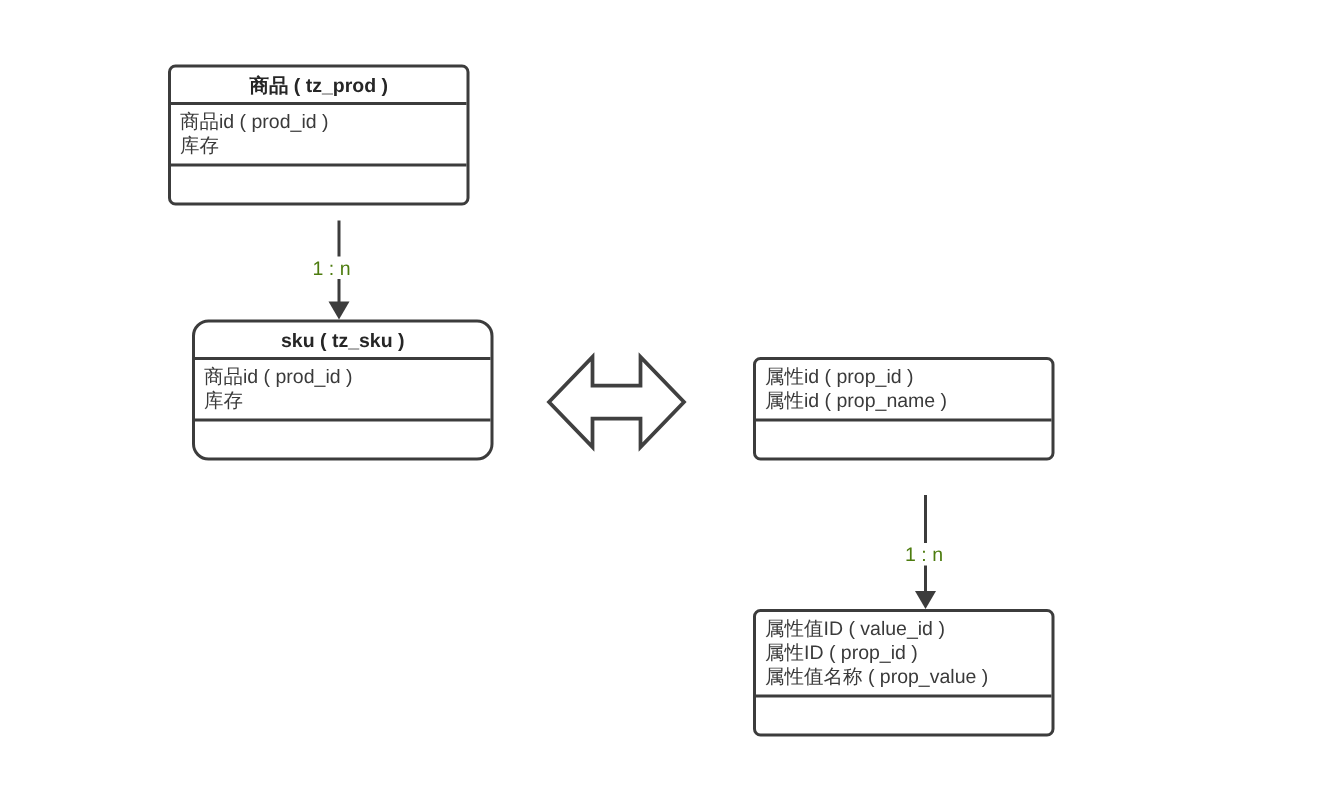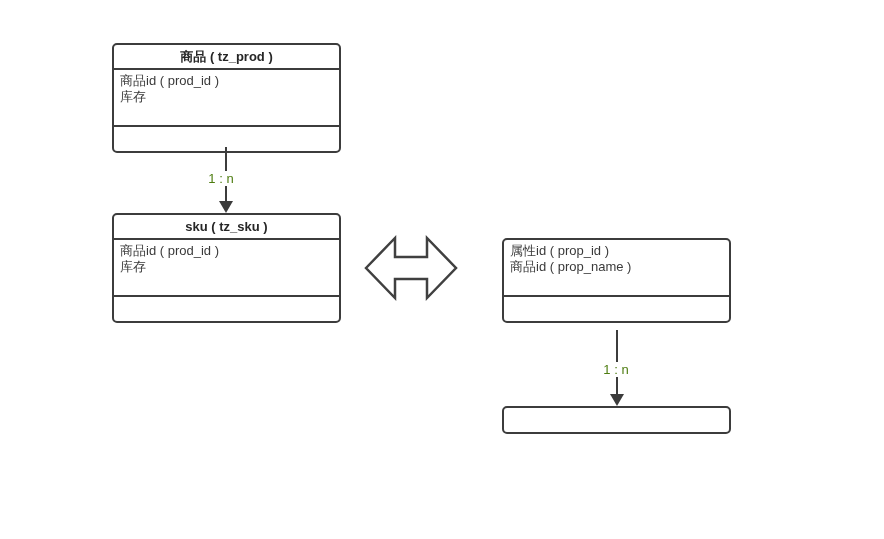--- a/index.html
+++ b/index.html
@@ -12,7 +12,7 @@
 
   .entity-table {
     position: absolute;
-    width: 229px;
+    width: 201px;
     background: #ffffff;
     border: 2px solid #3c3c3c;
     border-radius: 5px;

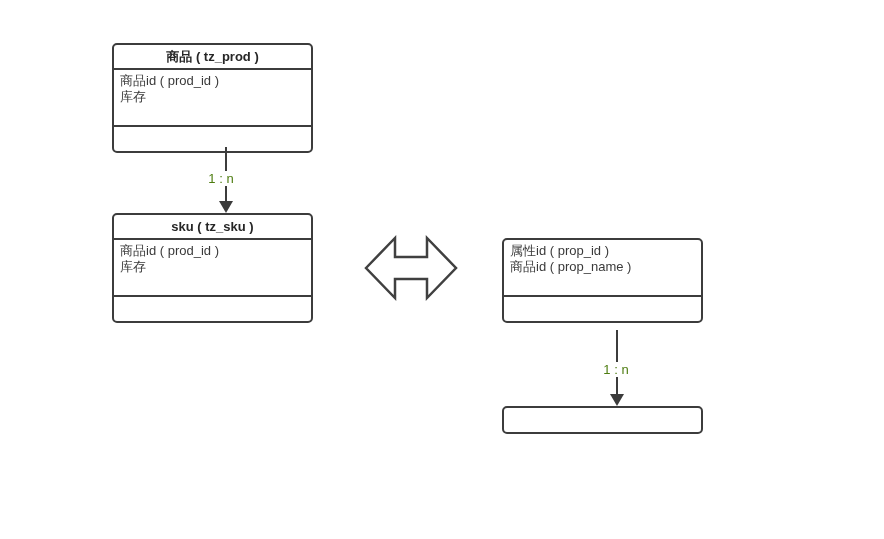--- a/index.html
+++ b/index.html
@@ -30,7 +30,7 @@
     overflow: hidden;
   }
   .t-fields {
-    padding: 3px 6px 20px 6px;
+    padding: 3px 6px 4px 6px;
     border-bottom: 2px solid #3c3c3c;
     font-size: 13px;
   }

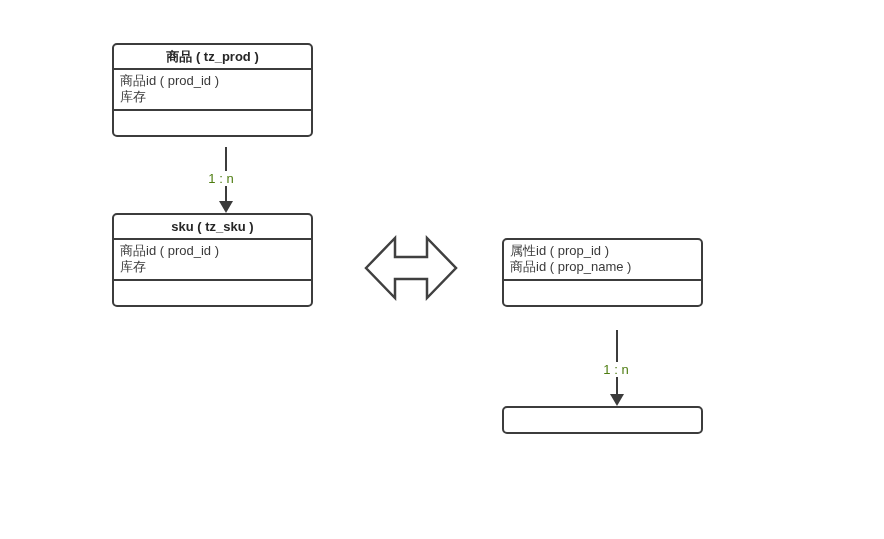--- a/index.html
+++ b/index.html
@@ -79,7 +79,7 @@
   <div class="edge-label" style="left:221px; top:171px;">1 : n</div>
   <div class="arrow-head" style="left:219px; top:201px;"></div>
 
-  <div class="entity-table" style="left:112px; top:213px;">
+  <div class="entity-table" style="left:128px; top:213px;border-radius:11px;">
     <div class="t-title">sku ( tz_sku )</div>
     <div class="t-fields">
       <div class="t-field">商品id ( prod_id )</div>

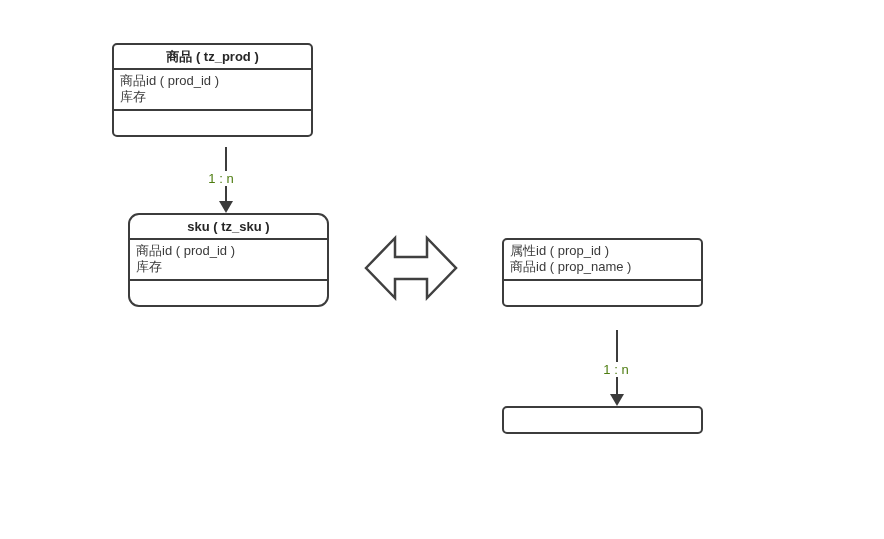--- a/index.html
+++ b/index.html
@@ -95,7 +95,7 @@
   <div class="entity-table" style="left:502px; top:238px;">
     <div class="t-fields">
       <div class="t-field">属性id ( prop_id )</div>
-      <div class="t-field">商品id ( prop_name )</div>
+      <div class="t-field">属性id ( prop_name )</div>
     </div>
     <div class="t-footer"></div>
   </div>

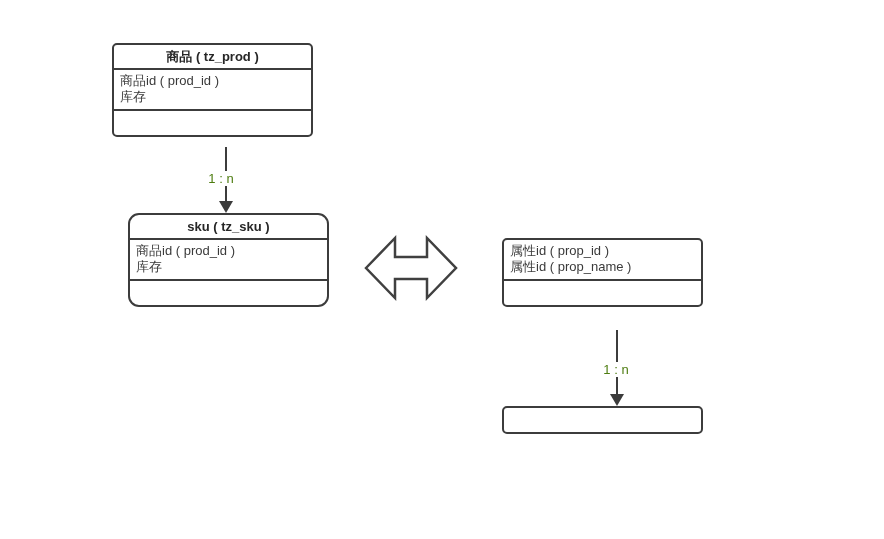--- a/index.html
+++ b/index.html
@@ -105,6 +105,11 @@
   <div class="arrow-head" style="left:610px; top:394px;"></div>
 
   <div class="entity-table" style="left:502px; top:406px;">
+    <div class="t-fields">
+      <div class="t-field">属性值ID ( value_id )</div>
+      <div class="t-field">属性ID ( prop_id )</div>
+      <div class="t-field">属性值名称 ( prop_value )</div>
+    </div>
     <div class="t-footer"></div>
   </div>
 

